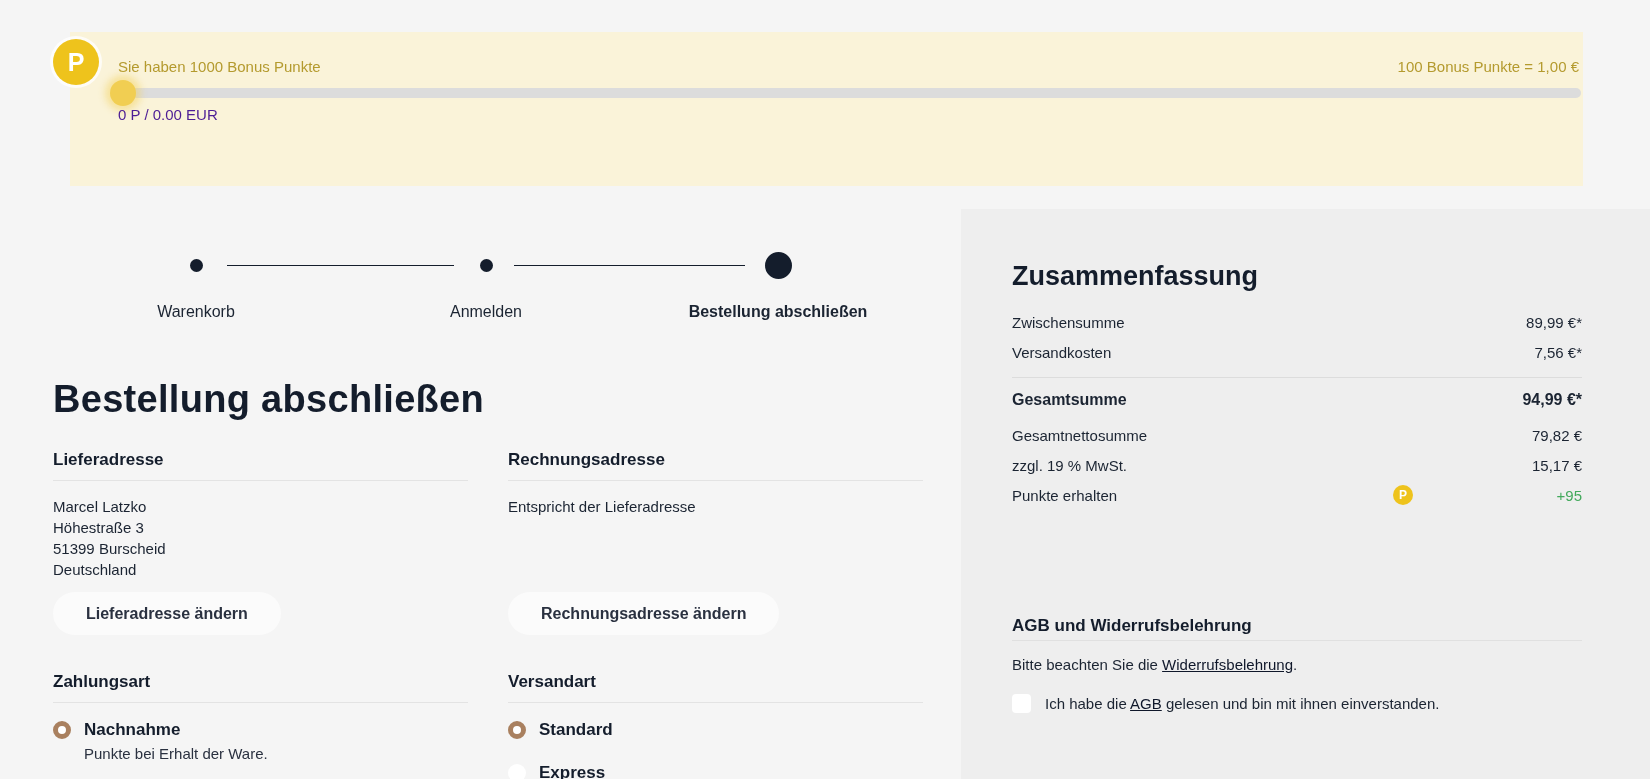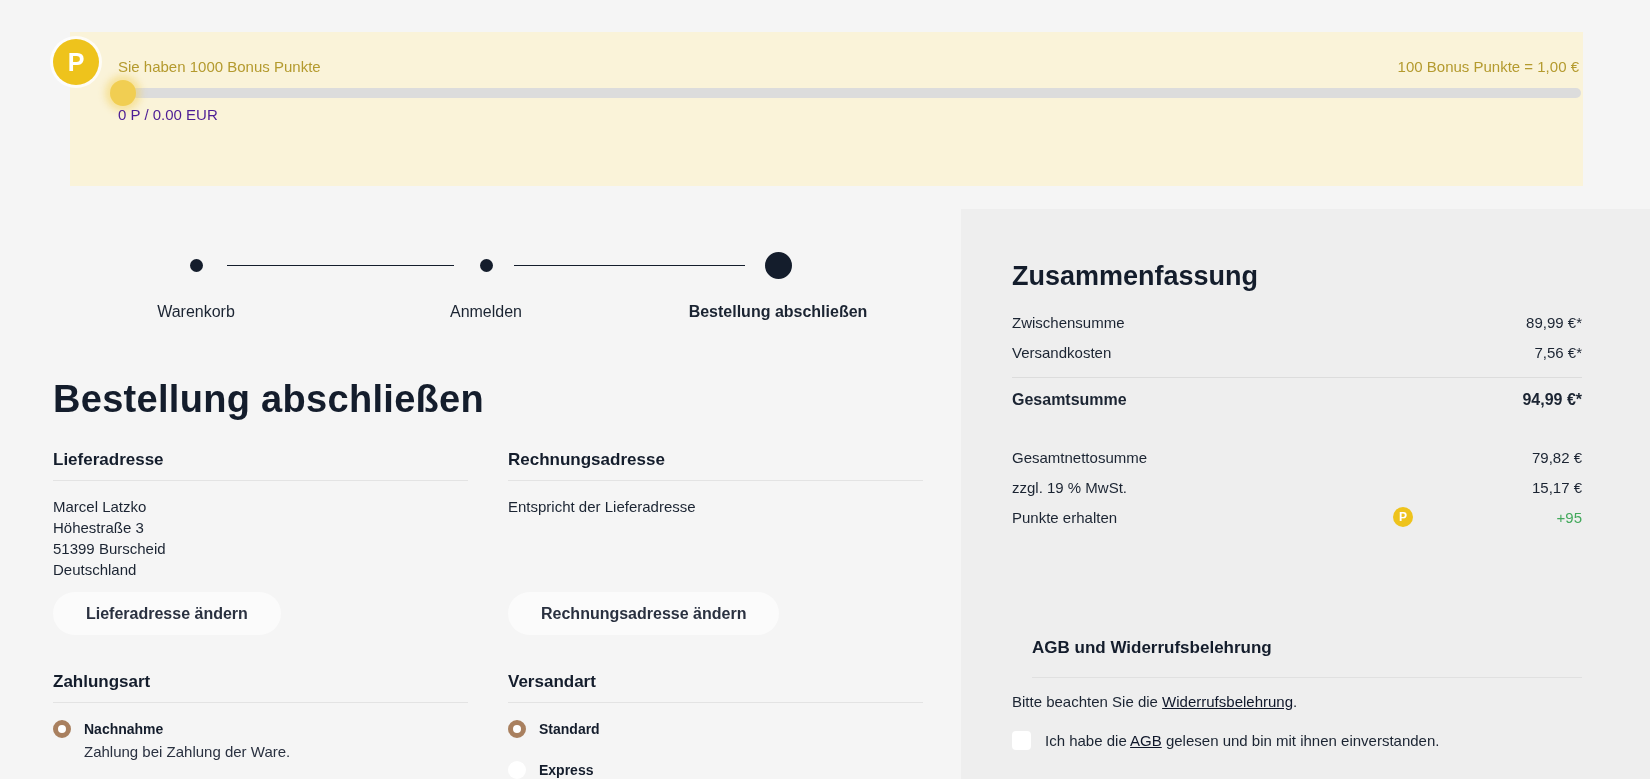--- a/index.html
+++ b/index.html
@@ -109,7 +109,7 @@
   .srow.rn { margin-top:13px; }
   .sdivider { margin-top:16px; border-top:1px solid #dcdcdc; }
   .srow.total { margin-top:13px; font-size:16px; font-weight:700; }
-  .srow.netfirst { margin-top:40px; }
+  .srow.netfirst { margin-top:18px; }
   .points-row { position:relative; }
   .p-mini {
     position:absolute; left:381px; top:-2px; width:20px; height:20px;

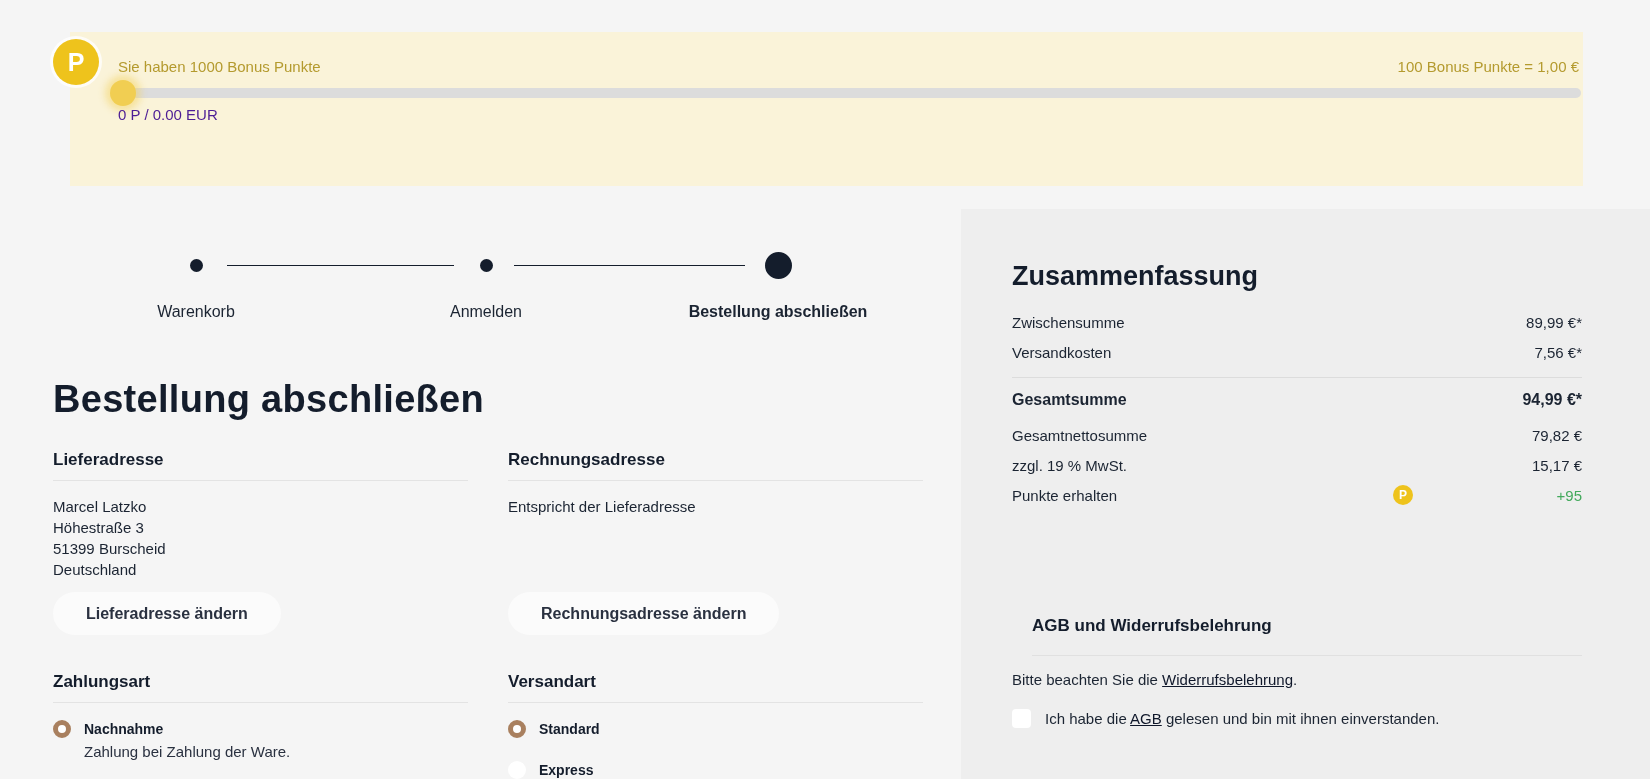--- a/index.html
+++ b/index.html
@@ -120,7 +120,7 @@
   .points-value { color:#43a95c; }
 
   .terms-heading { margin-top:112px; font-size:17px; font-weight:700; color:#141d2c;
-    padding-bottom:19px; border-bottom:1px solid #e0e0e0;margin-left:20px; }
+    padding-bottom:4px; border-bottom:1px solid #e0e0e0; }
   .terms-notice { margin-top:15px; font-size:15px; }
   a.gold-link { color:#0f172a; text-decoration:underline; cursor:pointer; }
   .agb-row { display:flex; align-items:center; gap:14px; margin-top:21px; }

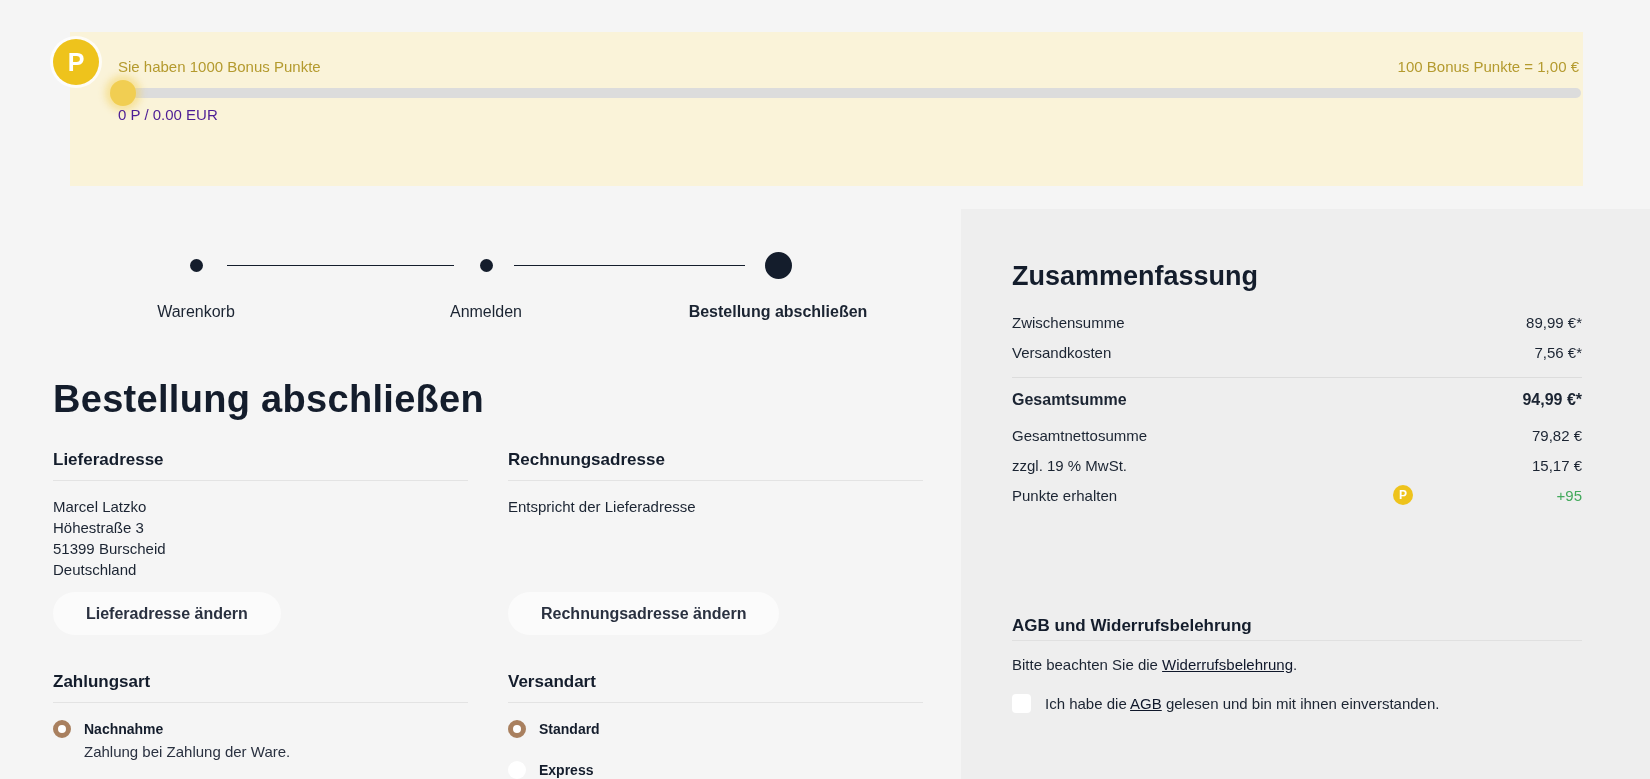--- a/index.html
+++ b/index.html
@@ -92,7 +92,7 @@
     flex:0 0 18px; cursor:pointer;
   }
   .radio.selected { border:5px solid #a9805f; }
-  .option-label { font-size:14px; font-weight:700; color:#141d2c; }
+  .option-label { font-size:17px; font-weight:700; color:#141d2c; }
   .option-desc { margin-left:31px; margin-top:5px; font-size:15px; color:#2a3140; }
 
   

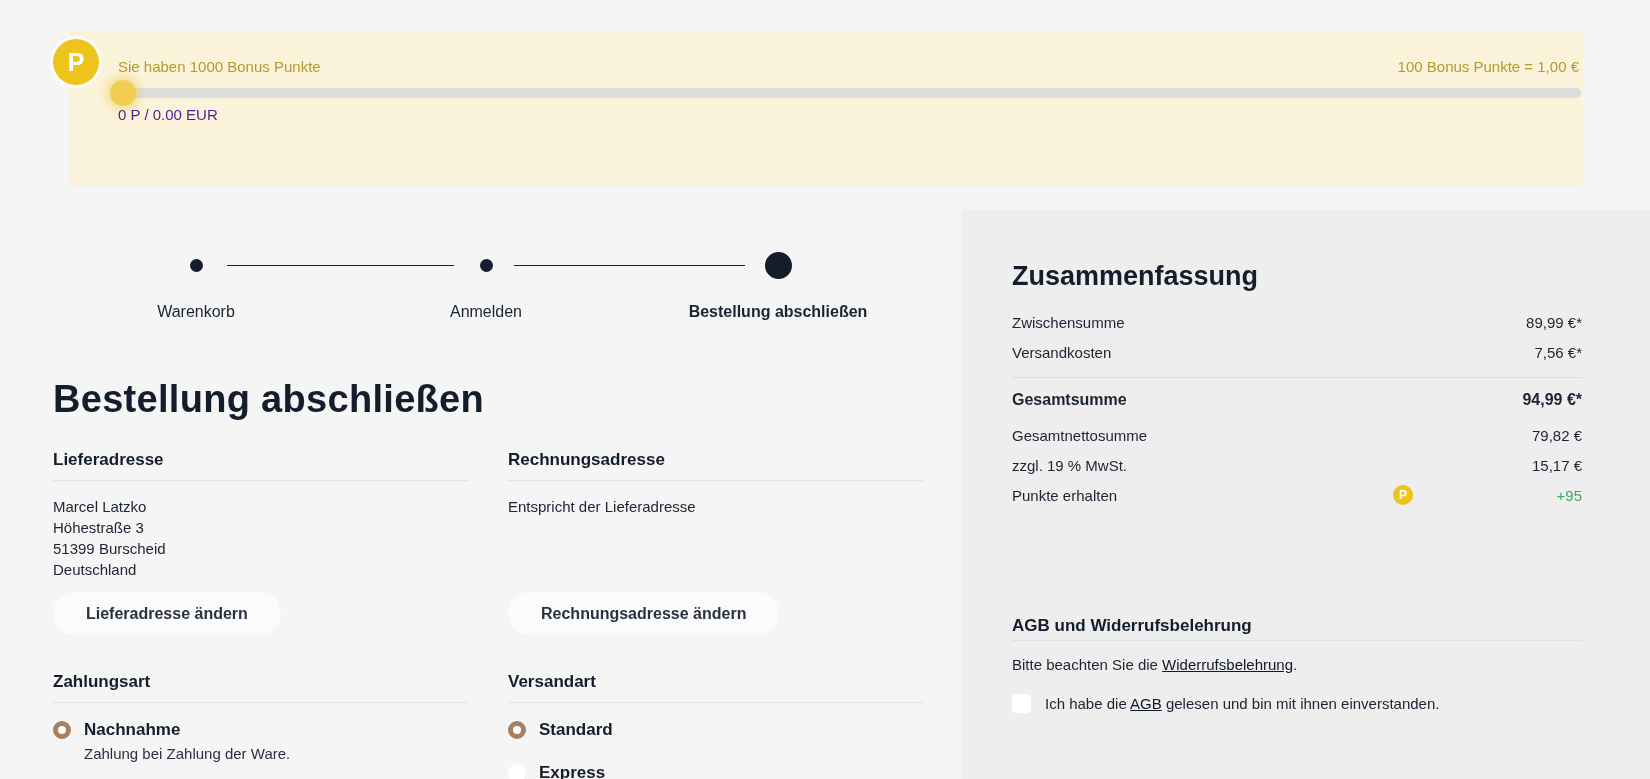--- a/index.html
+++ b/index.html
@@ -181,7 +181,7 @@
       <div class="radio selected"></div>
       <div class="option-label">Nachnahme</div>
     </div>
-    <div class="option-desc">Zahlung bei Zahlung der Ware.</div>
+    <div class="option-desc">Punkte bei Erhalt der Ware.</div>
   </div>
 
   <div class="col-right option-block">

